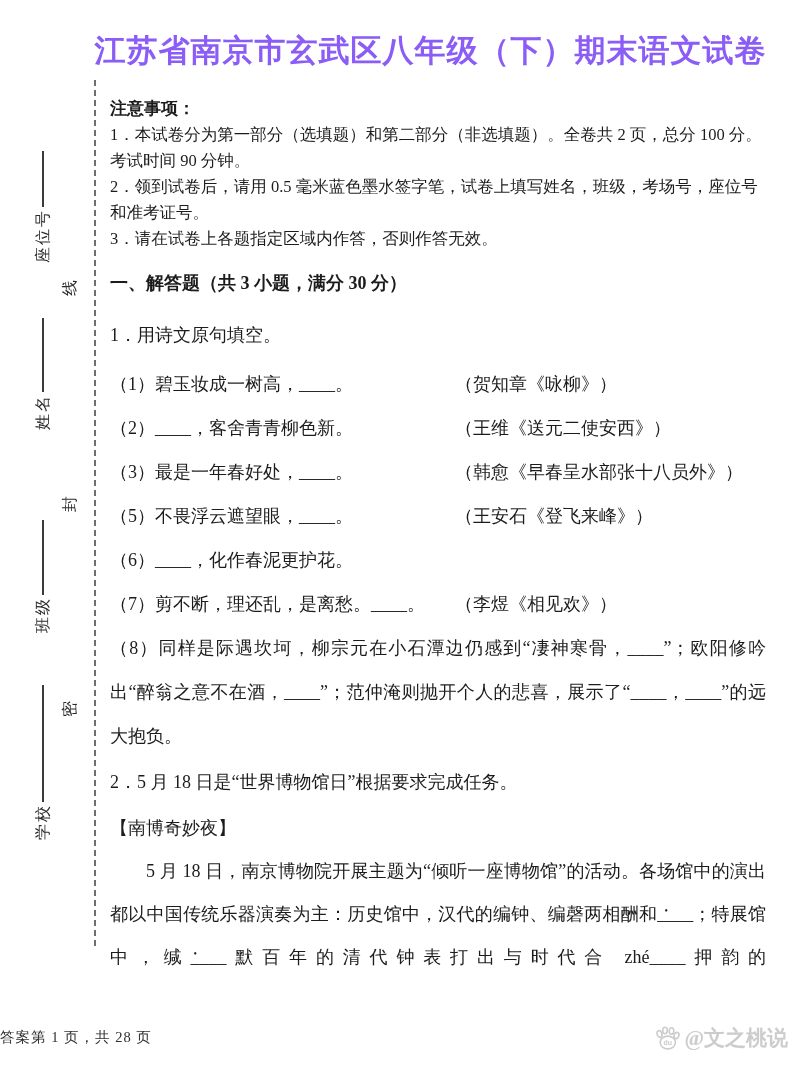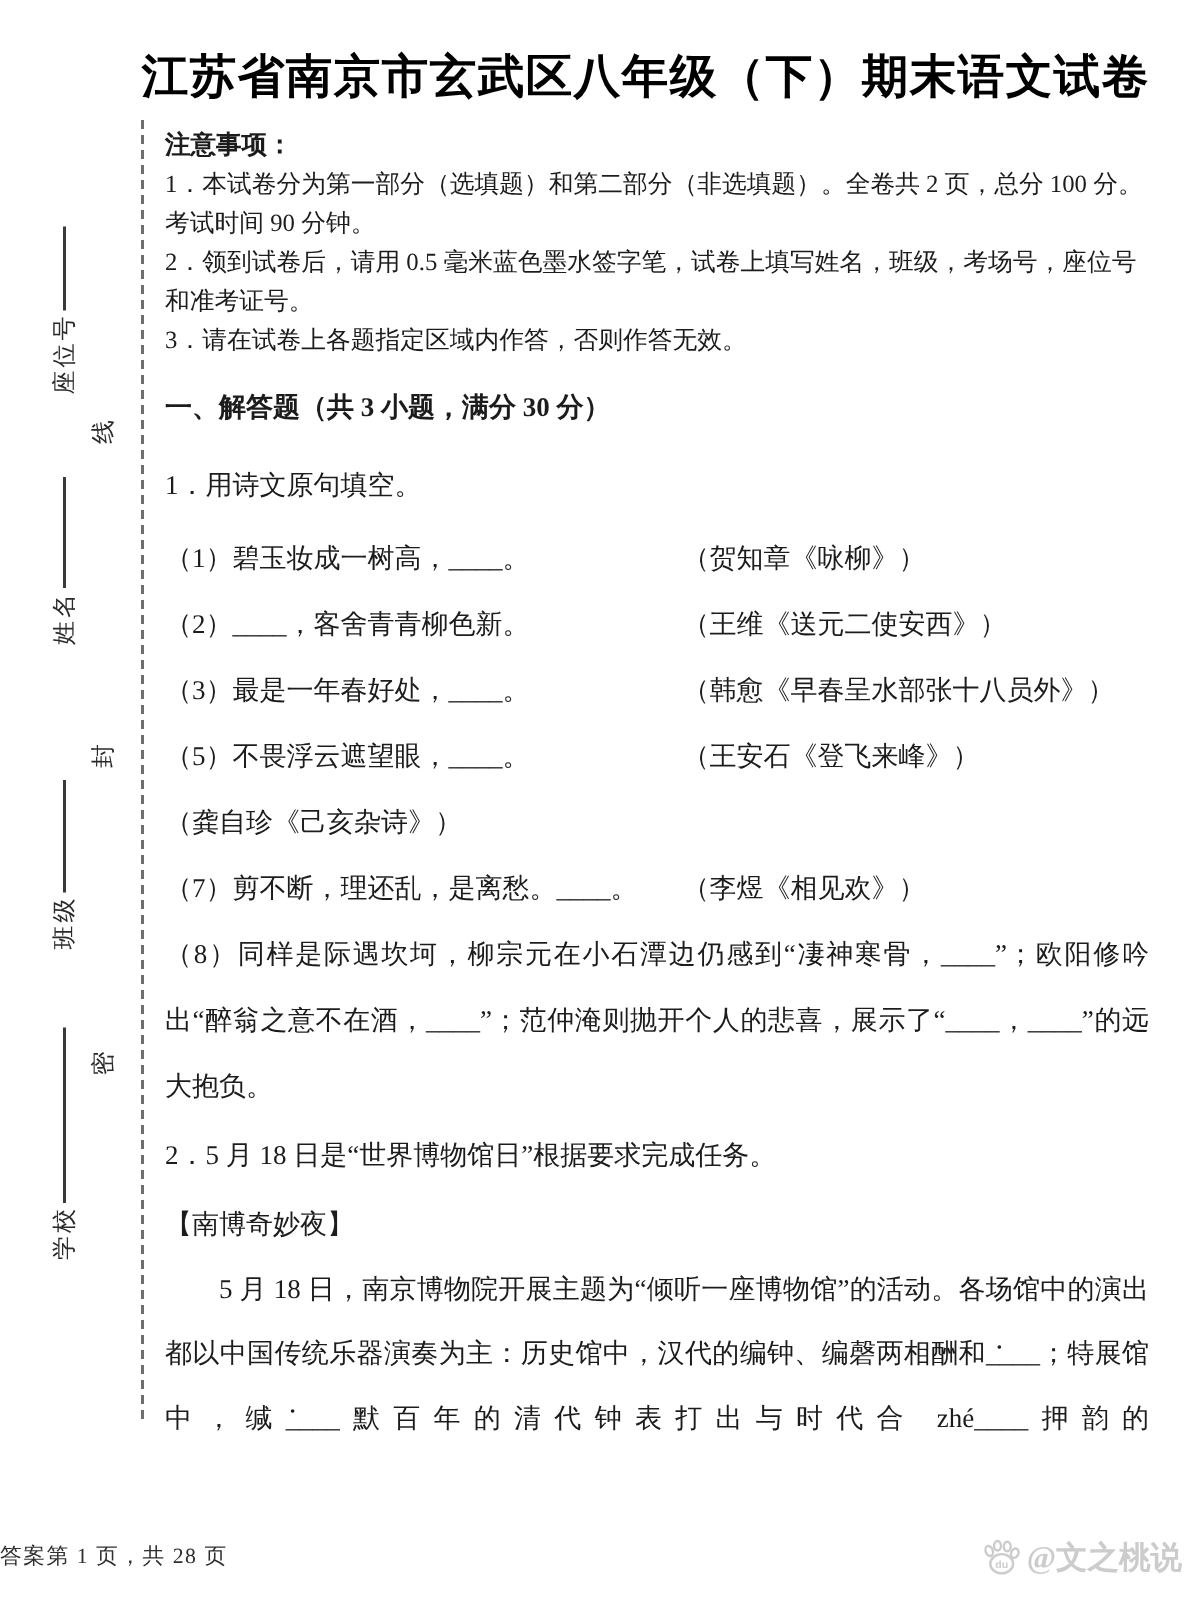--- a/index.html
+++ b/index.html
@@ -19,7 +19,7 @@
     text-align: center;
     font-size: 31px;
     font-weight: bold;
-    color: #000000;
+    color: #8b5cf6;
     letter-spacing: 1px;
     white-space: nowrap;
   }

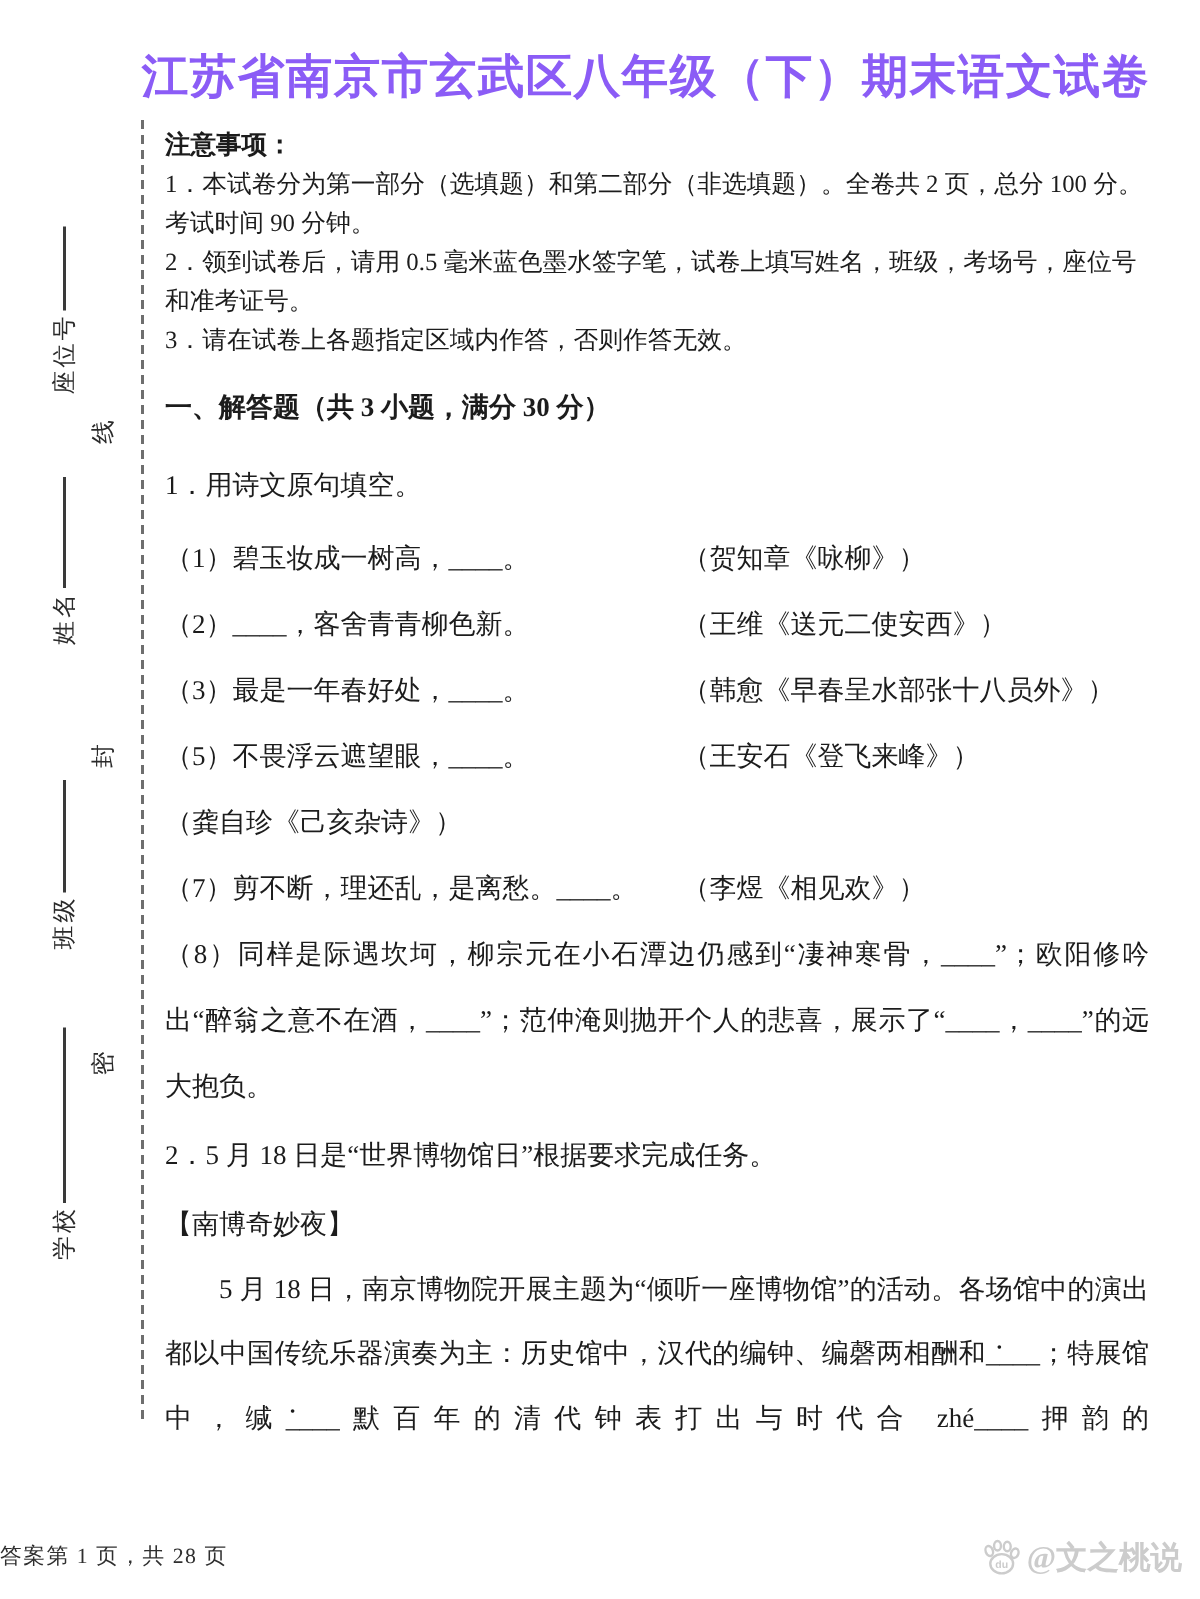--- a/index.html
+++ b/index.html
@@ -62,7 +62,7 @@
   
   .content {
     position: absolute;
-    left: 110px; top: 84px;
+    left: 110px; top: 96px;
     width: 656px;
   }
   .notice { font-size: 16.5px; line-height: 26px; }

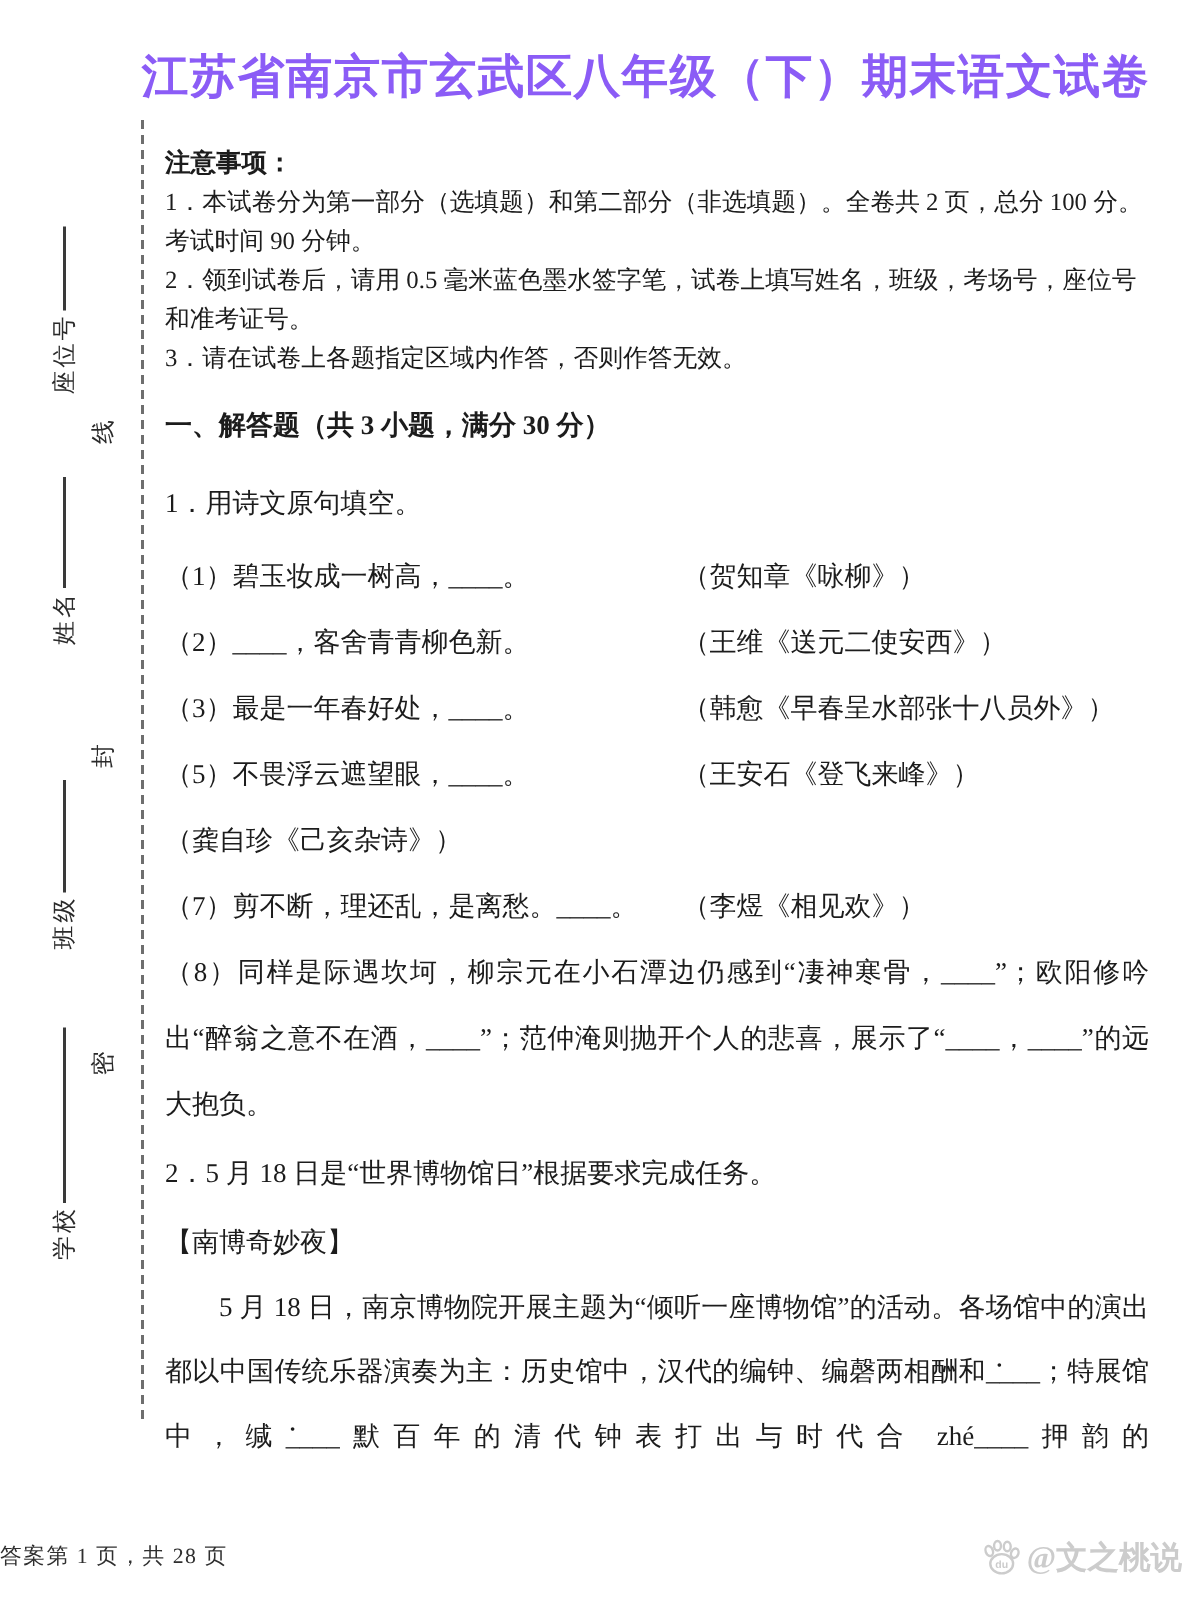--- a/index.html
+++ b/index.html
@@ -192,6 +192,7 @@
         <span class="fill-source">（王安石《登飞来峰》）</span>
       </div>
       <div class="fill-row">
+        <span class="fill-text">（6）____，化作春泥更护花。</span>
         <span class="fill-source">（龚自珍《己亥杂诗》）</span>
       </div>
       <div class="fill-row">

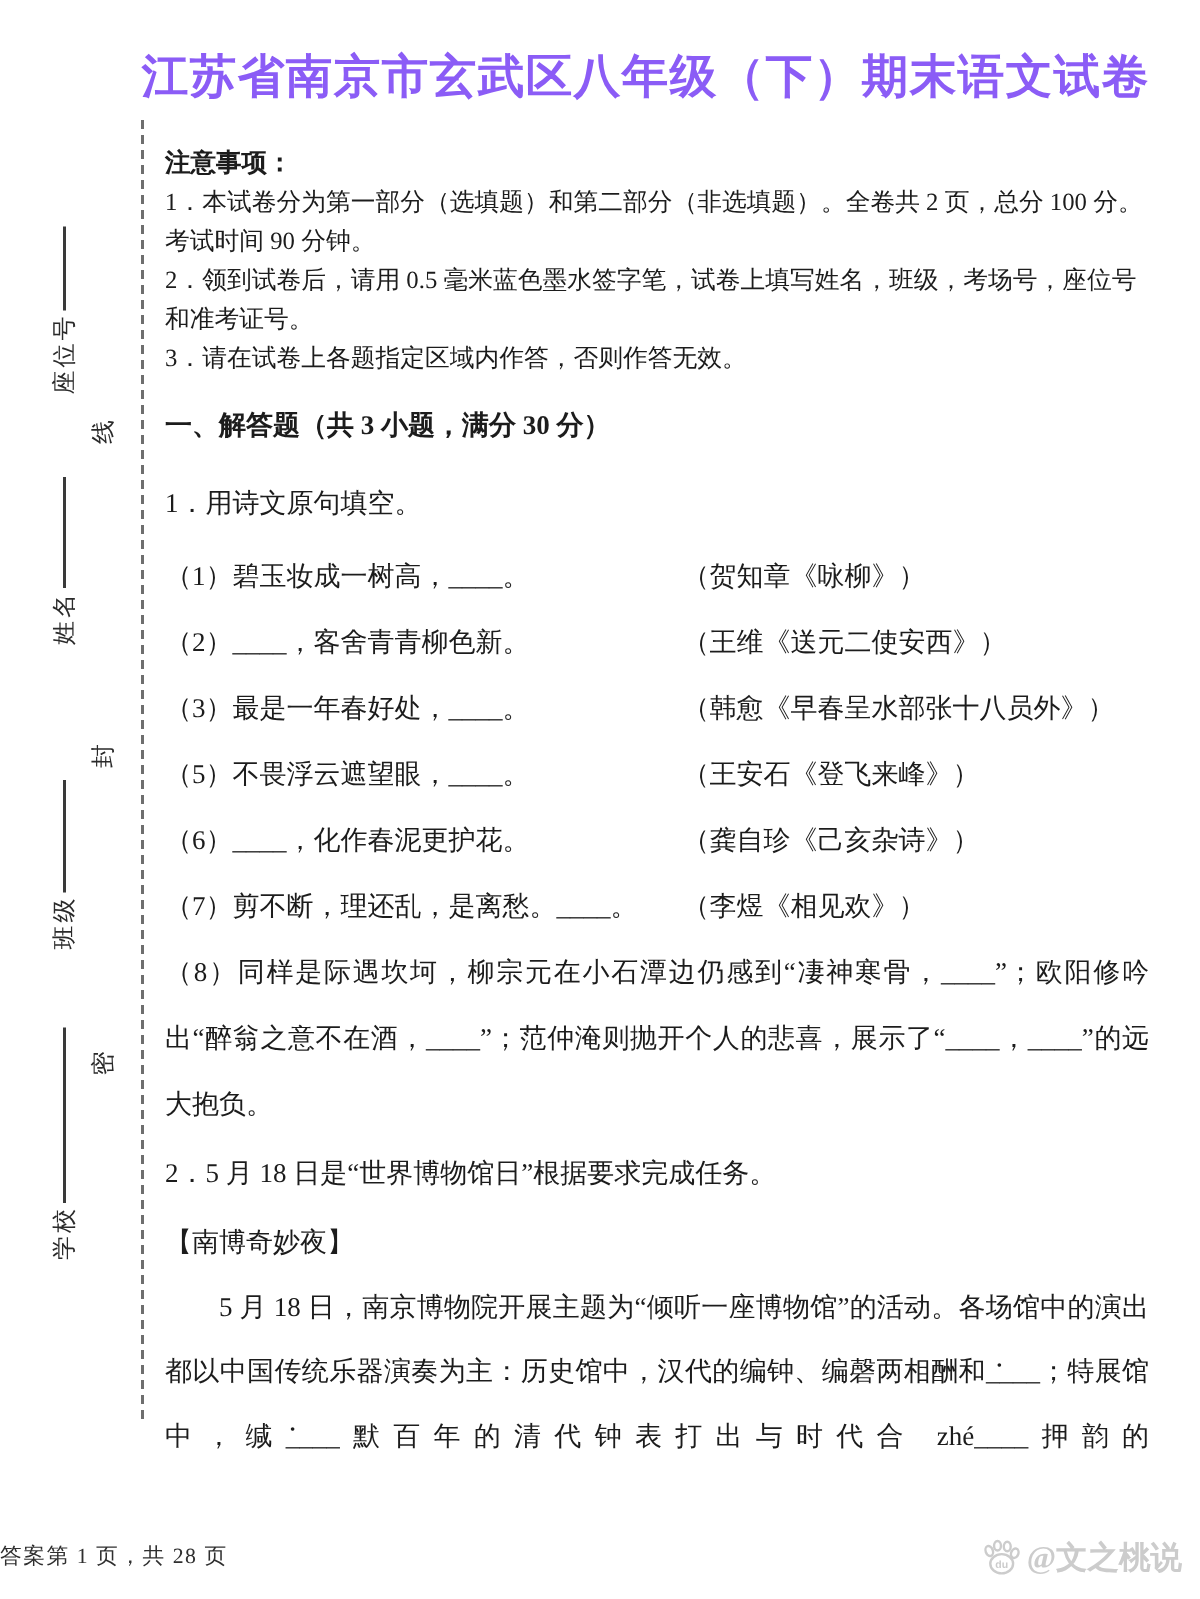--- a/index.html
+++ b/index.html
@@ -193,7 +193,6 @@
       </div>
       <div class="fill-row">
         <span class="fill-text">（6）____，化作春泥更护花。</span>
-        <span class="fill-source">（龚自珍《己亥杂诗》）</span>
       </div>
       <div class="fill-row">
         <span class="fill-text">（7）剪不断，理还乱，是离愁。____。</span>

